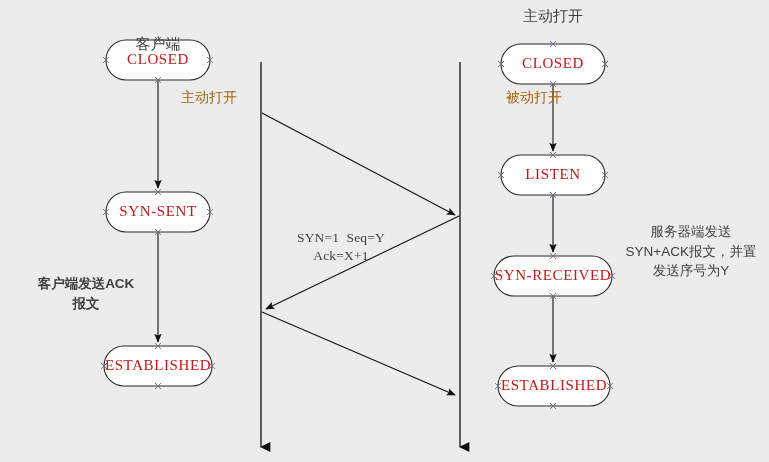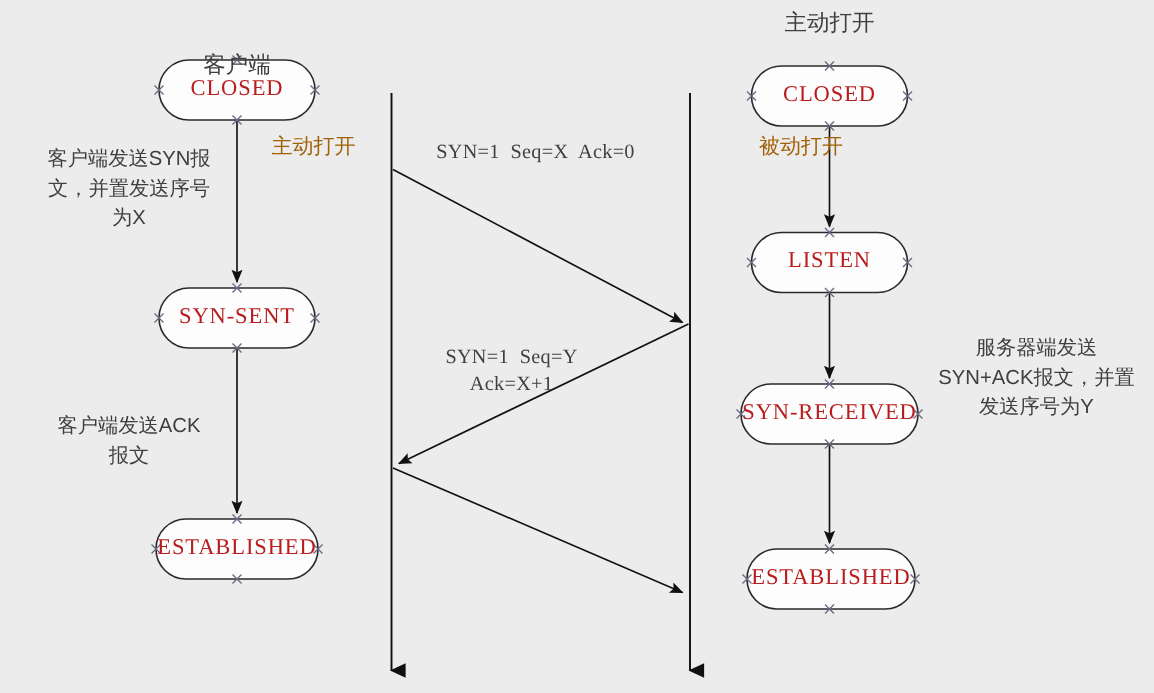--- a/index.html
+++ b/index.html
@@ -146,9 +146,6 @@
   <div class="txt open-note" style="left:181px;top:89px;">主动打开</div>
   <div class="txt open-note" style="left:470px;top:89px;margin-left:36px;">被动打开</div>
 
-  <div class="txt side-note" style="left:2px;top:96px;width:168px;">客户端发送SYN报
-文，并置发送序号
-为X</div>
   <div class="txt side-note" style="left:6px;top:274px;width:160px;">客户端发送ACK
 报文</div>
 

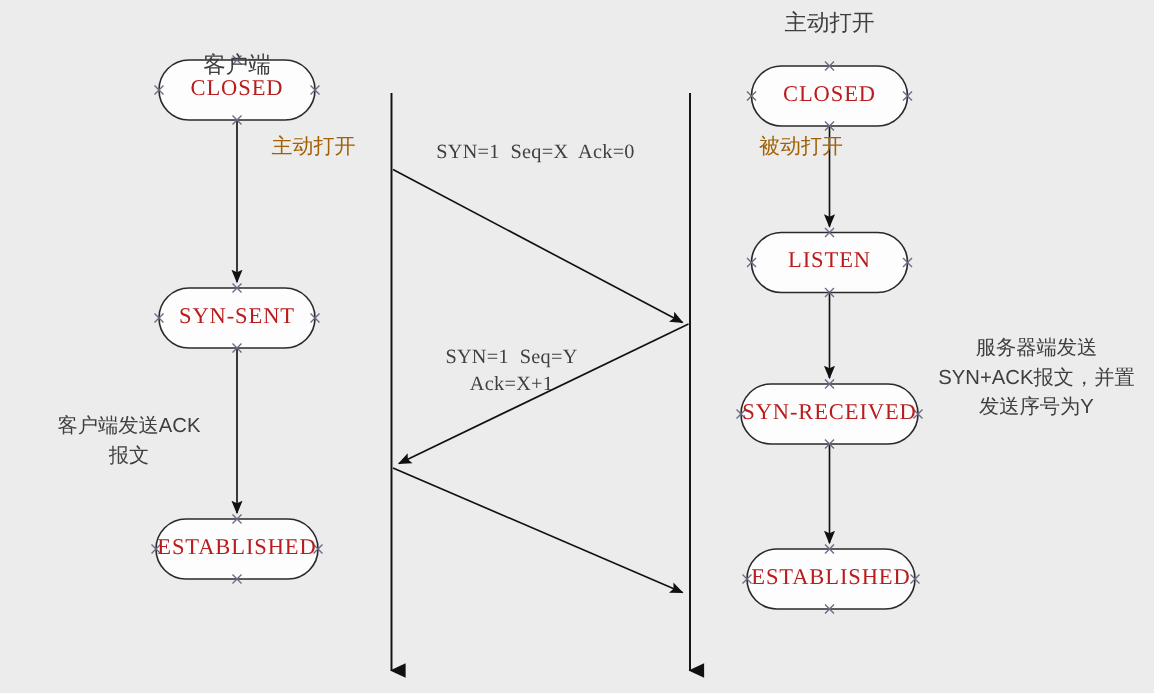--- a/index.html
+++ b/index.html
@@ -153,7 +153,6 @@
 SYN+ACK报文，并置
 发送序号为Y</div>
 
-  <div class="txt msg-label" style="left:272px;top:92px;width:170px;">SYN=1  Seq=X  Ack=0</div>
   <div class="txt msg-label" style="left:266px;top:229px;width:150px;">SYN=1  Seq=Y
 Ack=X+1</div>
 

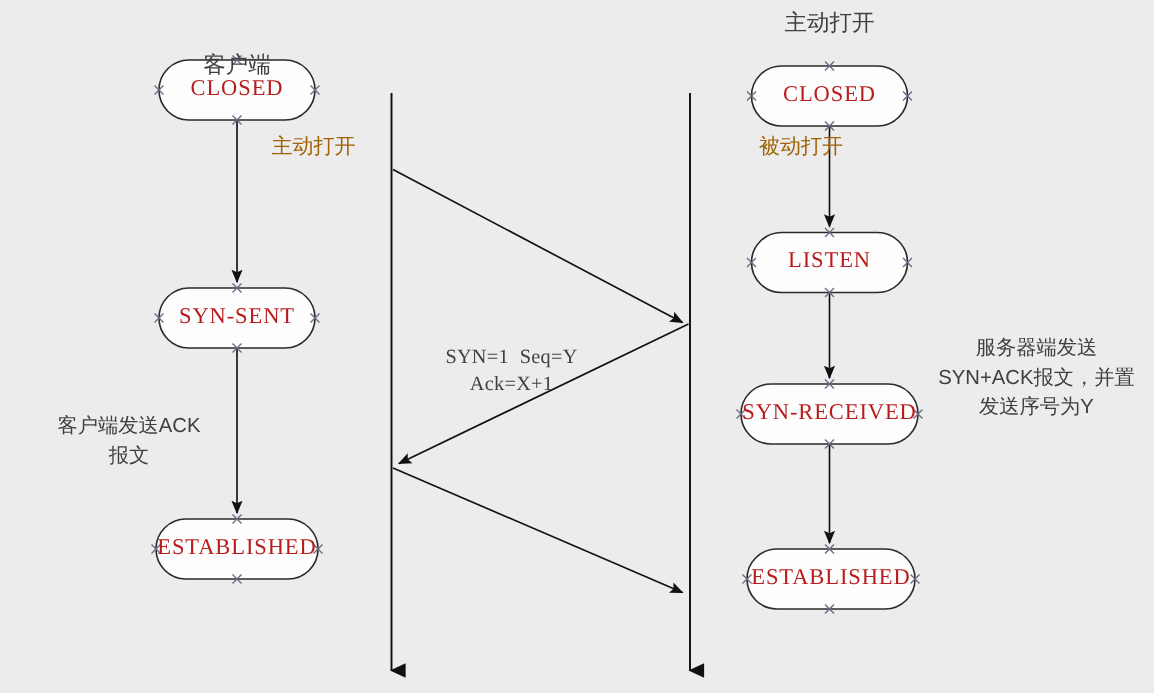--- a/index.html
+++ b/index.html
@@ -146,7 +146,7 @@
   <div class="txt open-note" style="left:181px;top:89px;">主动打开</div>
   <div class="txt open-note" style="left:470px;top:89px;margin-left:36px;">被动打开</div>
 
-  <div class="txt side-note" style="left:6px;top:274px;width:160px;">客户端发送ACK
+  <div class="txt side-note" style="left:6px;top:274px;width:160px;font-weight:bold;">客户端发送ACK
 报文</div>
 
   <div class="txt side-note" style="left:614px;top:222px;width:154px;">服务器端发送

